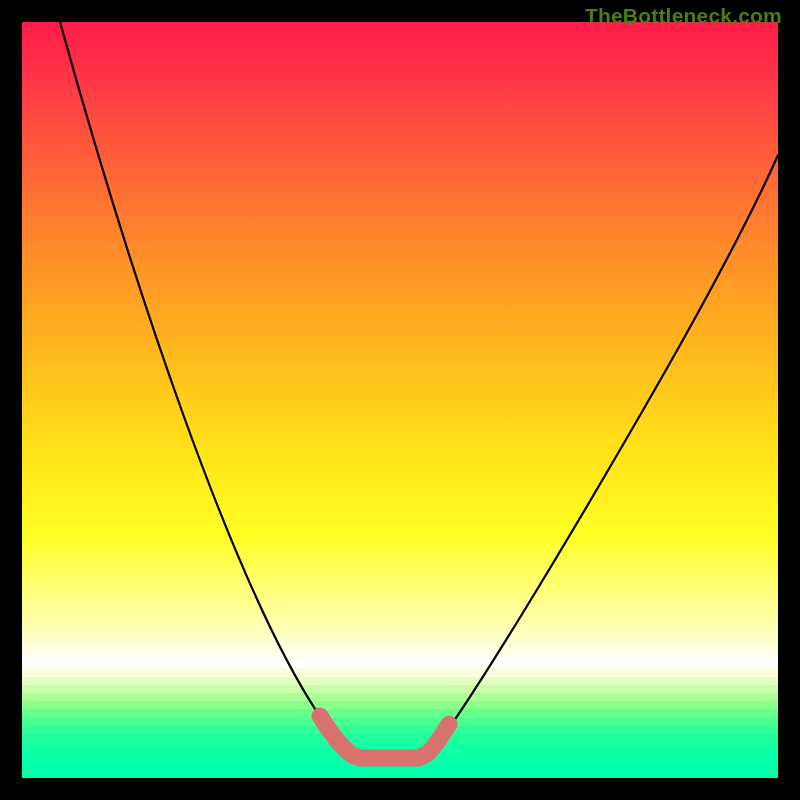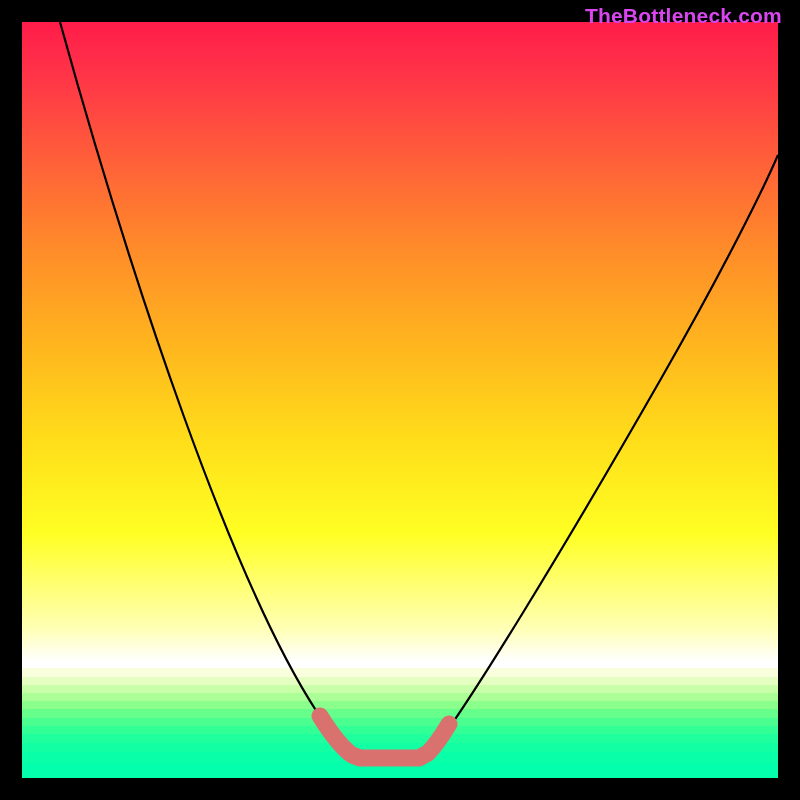--- a/index.html
+++ b/index.html
@@ -54,7 +54,7 @@
     position: absolute;
     top: 4px;
     right: 18px;
-    color: #d946ef;
+    color: #4d7c0f;
     font-size: 21px;
     font-weight: 600;
     letter-spacing: 0.2px;

